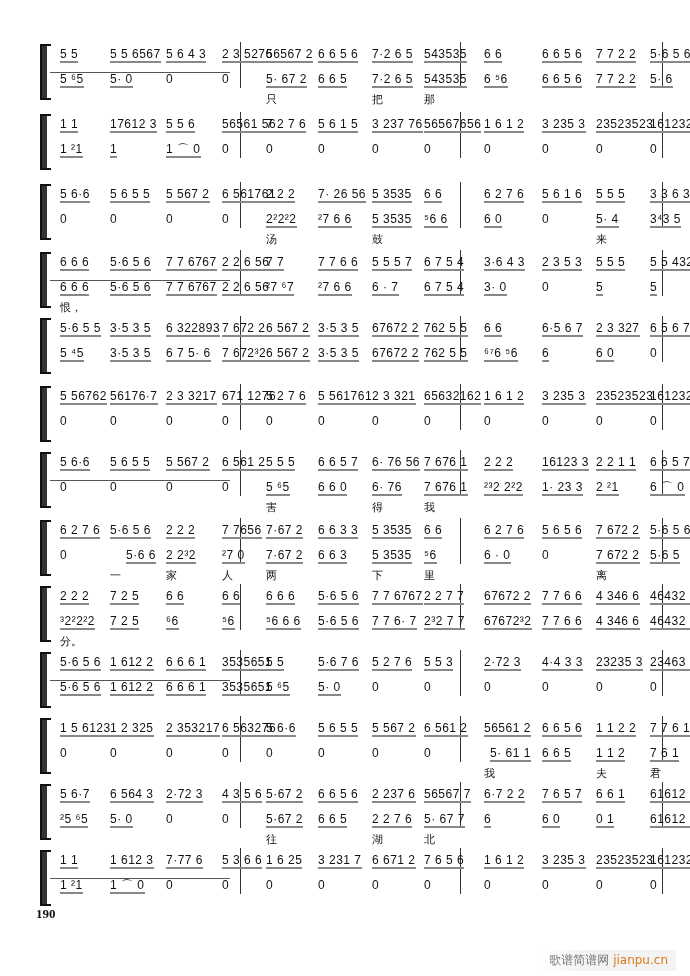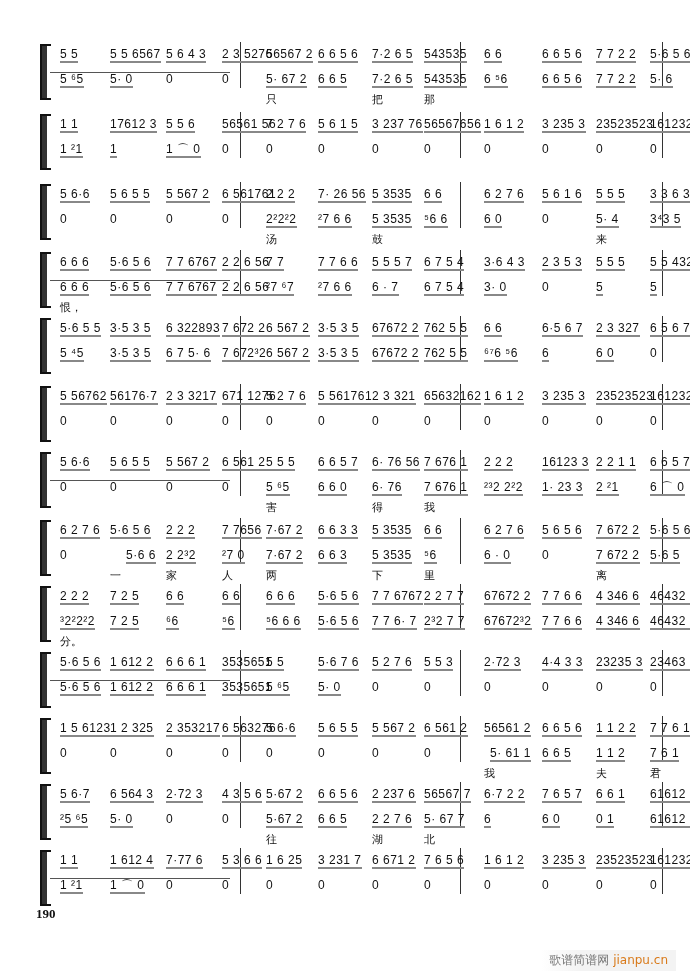--- a/index.html
+++ b/index.html
@@ -520,7 +520,7 @@
       <div class="staffline" style="left: 10px; width: 180px;"></div>
       <div class="row top">
         <span class="cell" style="left: 6px;">1 1</span>
-        <span class="cell" style="left: 56px;">1 612 4</span>
+        <span class="cell" style="left: 56px;">1 612 3</span>
         <span class="cell" style="left: 112px;">7·77 6</span>
         <span class="cell" style="left: 168px;">5 3 6 6</span>
         <span class="cell" style="left: 212px;">1 6 25</span>

